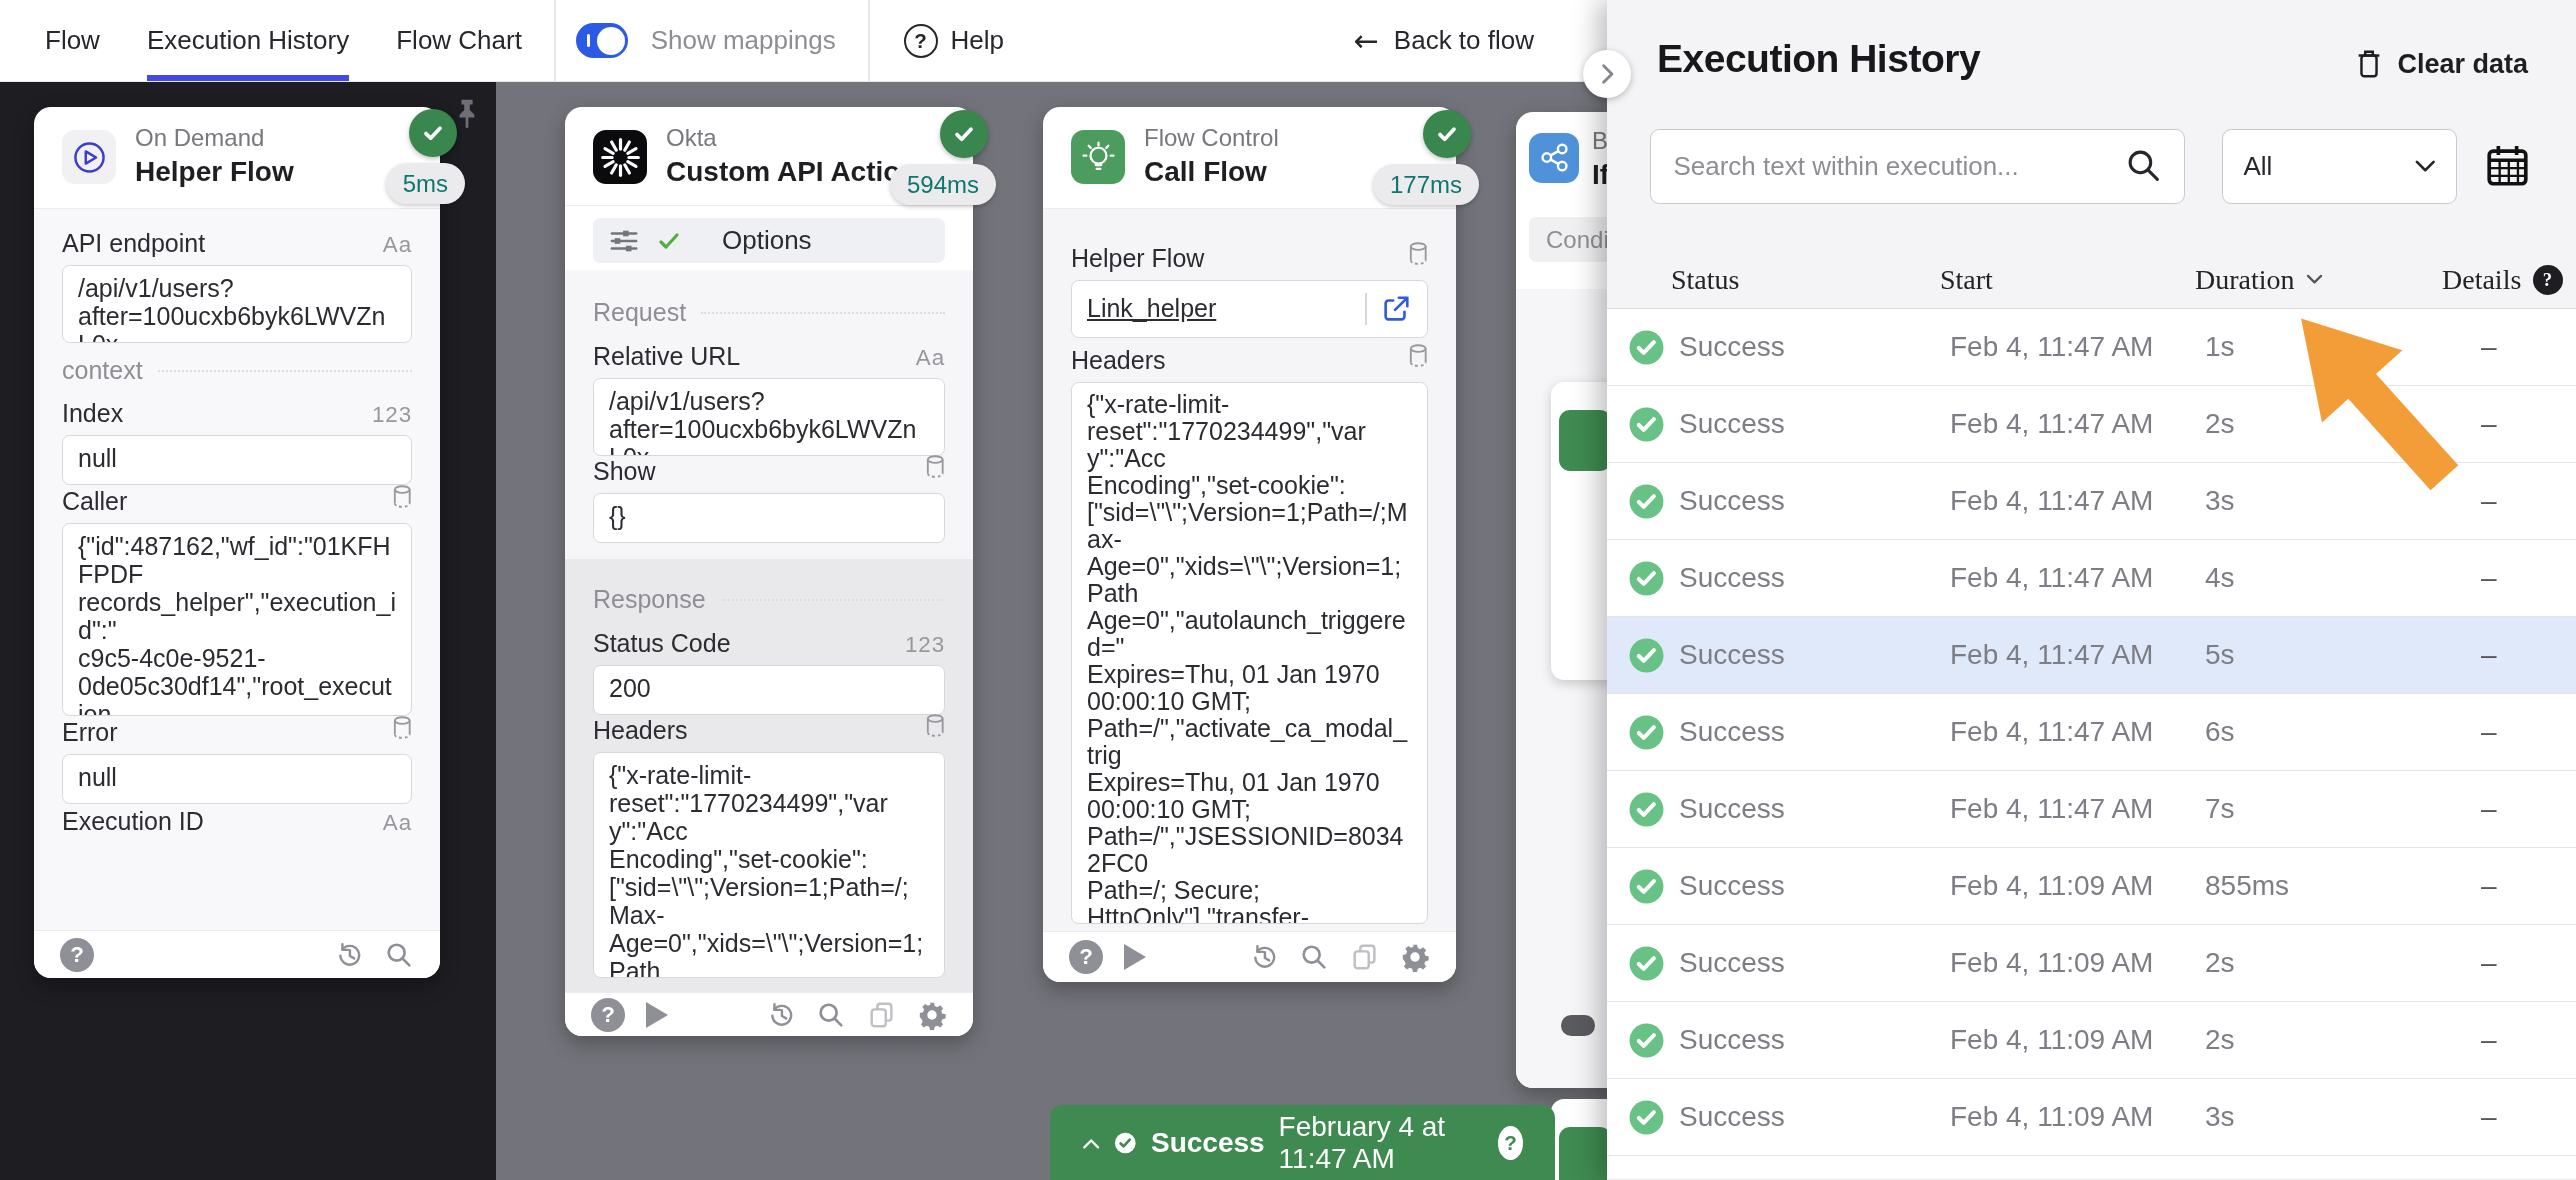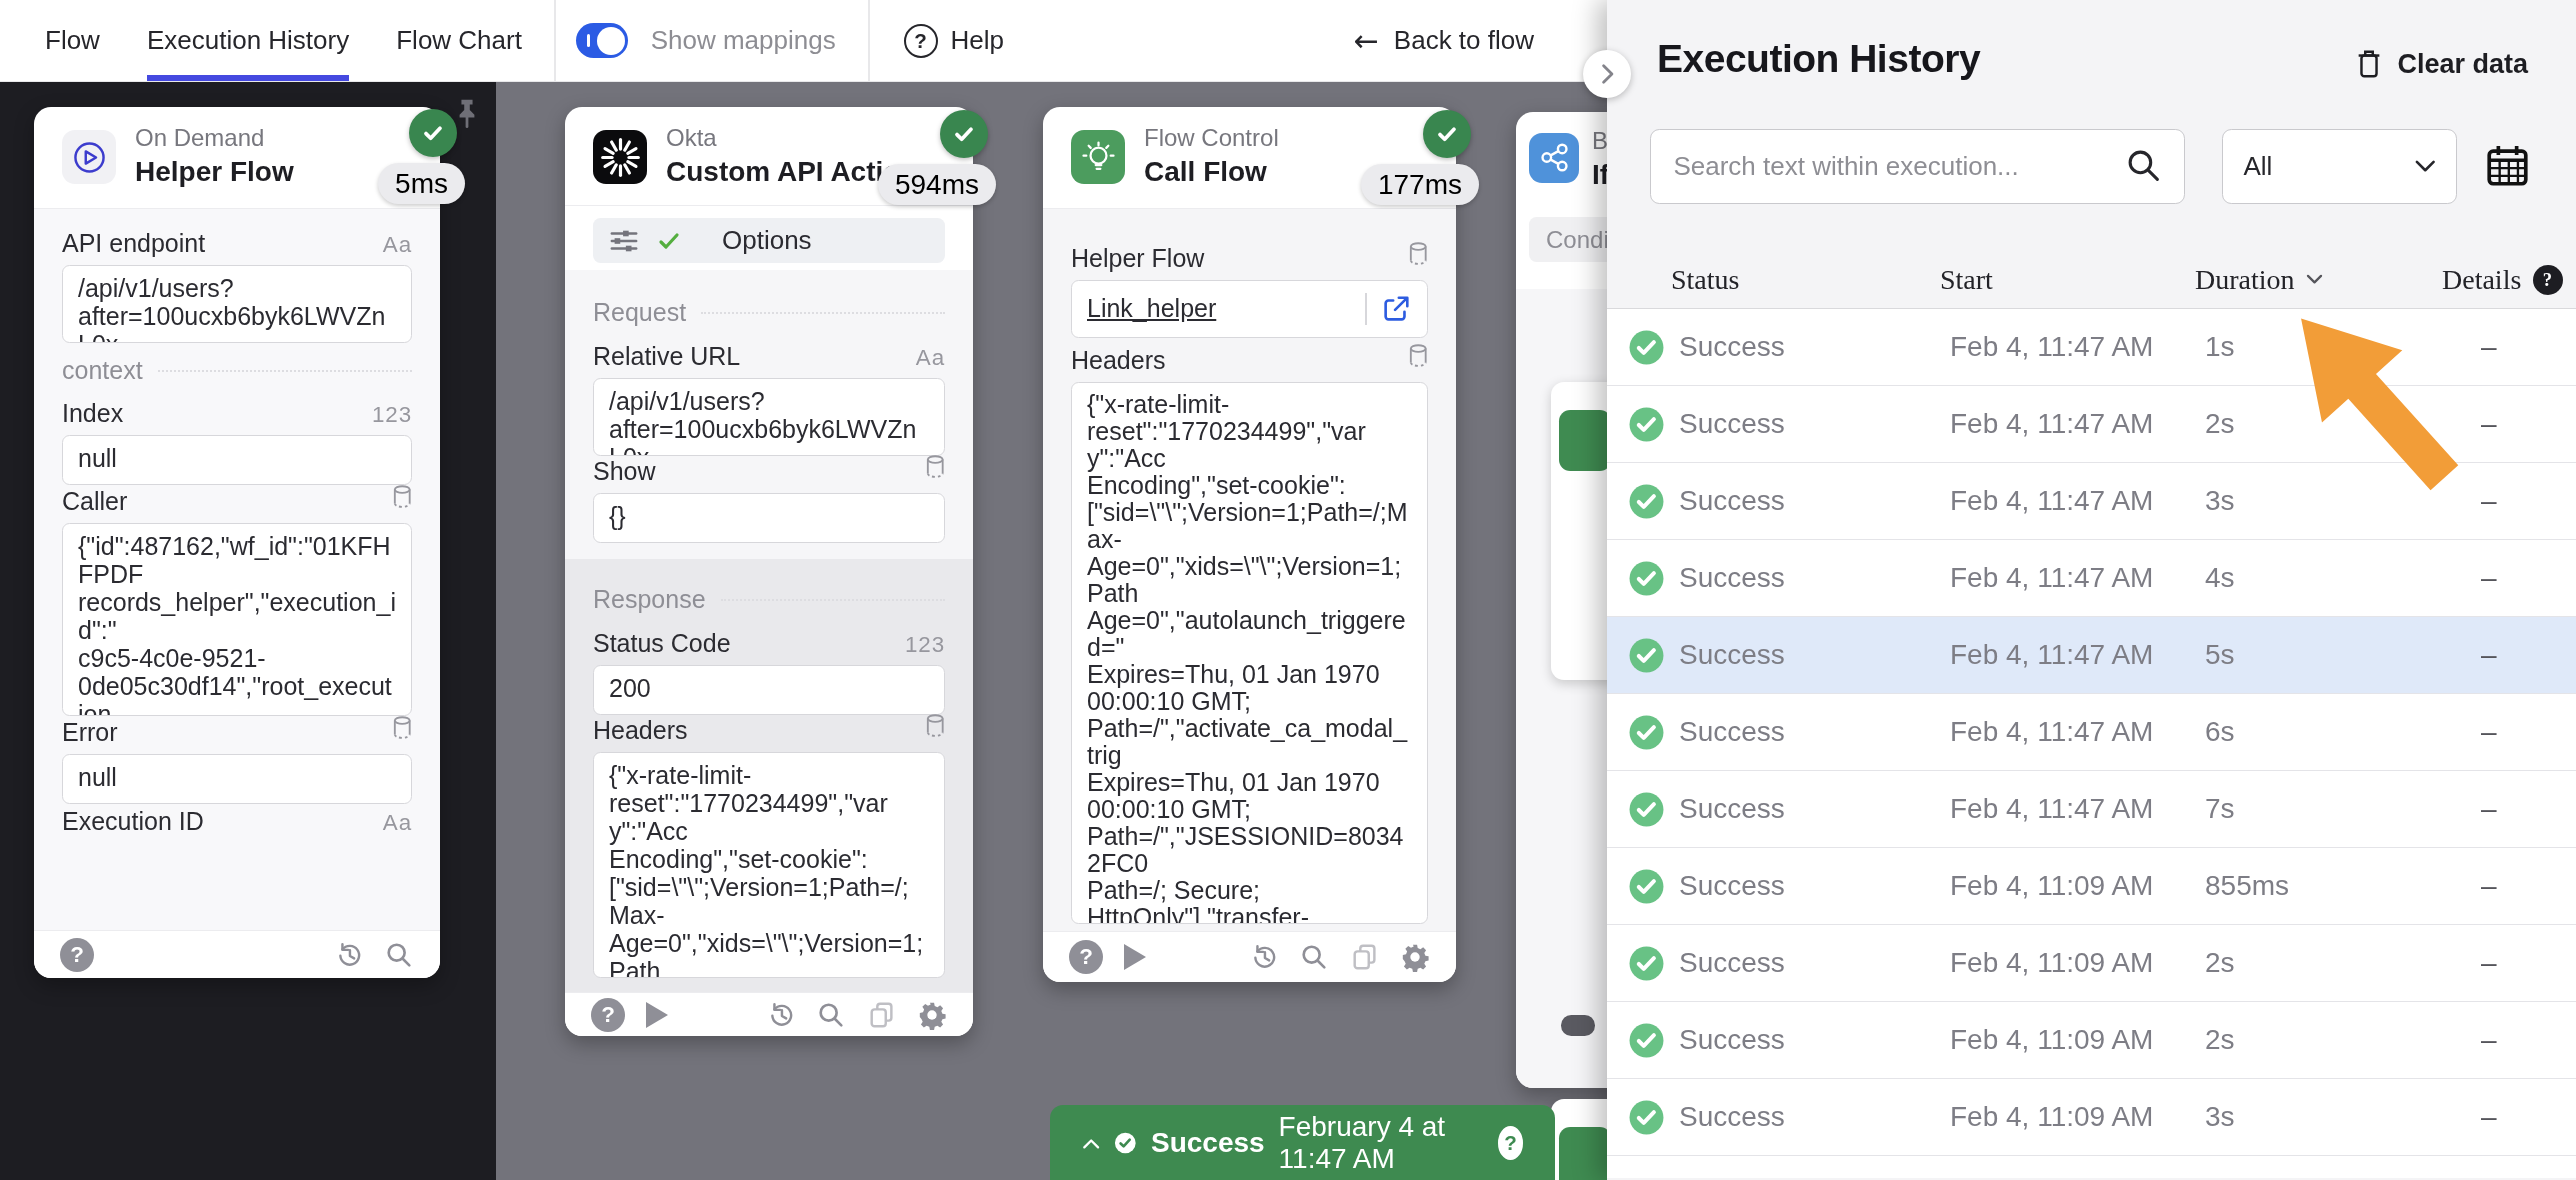--- a/index.html
+++ b/index.html
@@ -42,8 +42,8 @@
   .card-title { font-size:28px; font-weight:600; color:#1e1e23; line-height:35px; white-space:nowrap; }
   .check-badge { position:absolute; width:48px; height:48px; border-radius:50%; background:#39864f;
                  display:flex; align-items:center; justify-content:center; box-shadow:0 1.9px 5.6px rgba(0,0,0,.25); }
-  .ms-pill { position:absolute; height:41px; border-radius:20.5px; background:#ebebee; color:#000000;
-             font-size:28px; display:flex; align-items:center; padding:0 17px; box-shadow:0 1.9px 4.7px rgba(0,0,0,.2); }
+  .ms-pill { position:absolute; height:41px; border-radius:20.5px; background:#ebebee; color:#0f766e;
+             font-size:24px; display:flex; align-items:center; padding:0 17px; box-shadow:0 1.9px 4.7px rgba(0,0,0,.2); }
   .pin-icon { position:absolute; }
 
   .card-body { position:absolute; left:0; right:0; }

